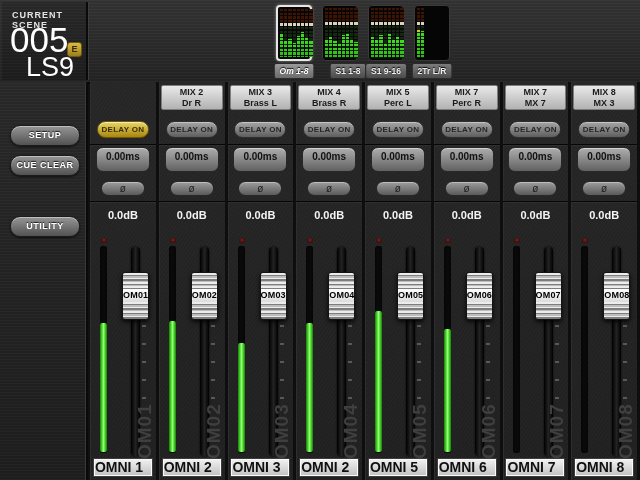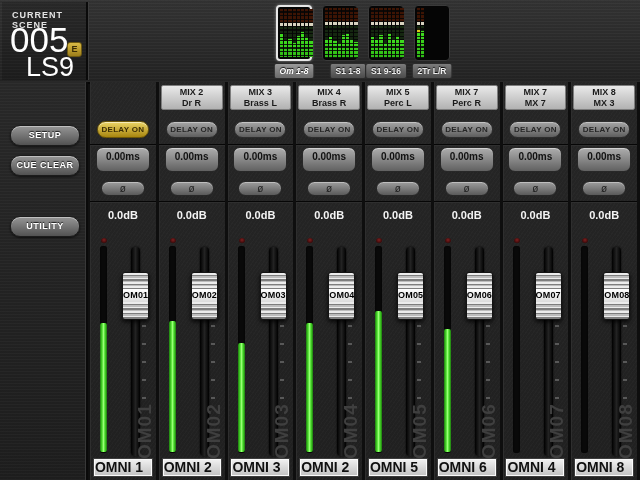--- a/index.html
+++ b/index.html
@@ -388,7 +388,7 @@
         <div class="ridge b"></div>
       </div>
       <div class="vname">OM07</div>
-      <div class="port">OMNI 4</div>
+      <div class="port">OMNI 7</div>
     </div>
     <div class="strip" style="left: 481.25px;">
       <div class="chead">

